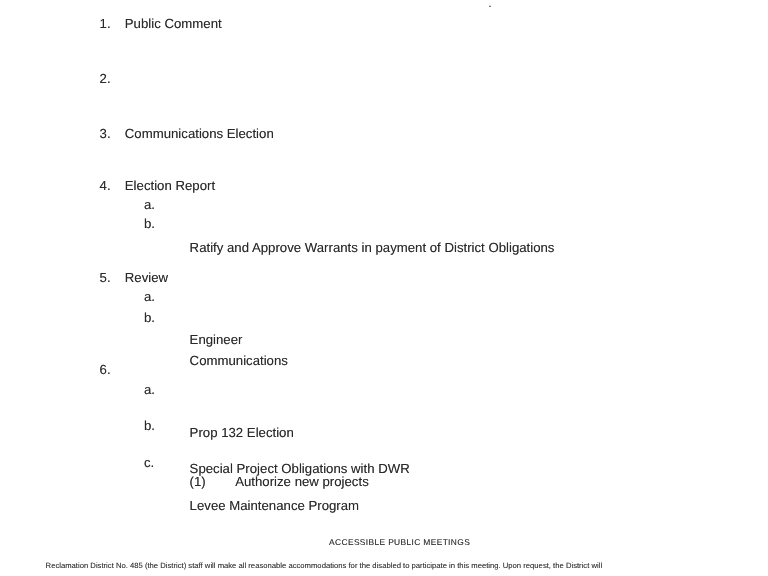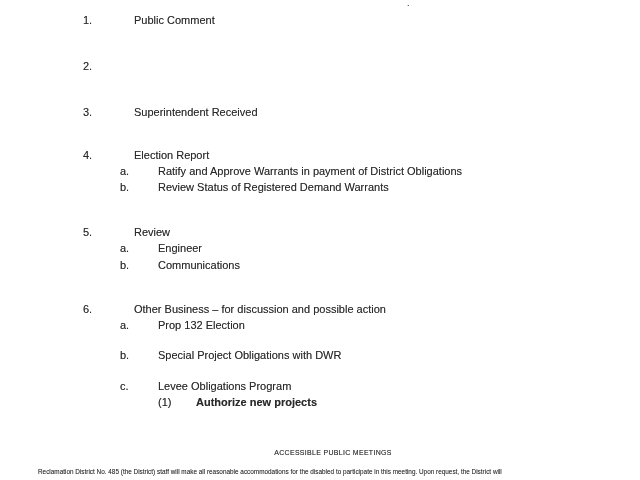--- a/index.html
+++ b/index.html
@@ -32,7 +32,7 @@
   }
   .txt {
     position: absolute;
-    left: 134px;
+    left: 104px;
     white-space: nowrap;
   }
   .sub .num   { left: 120px; }

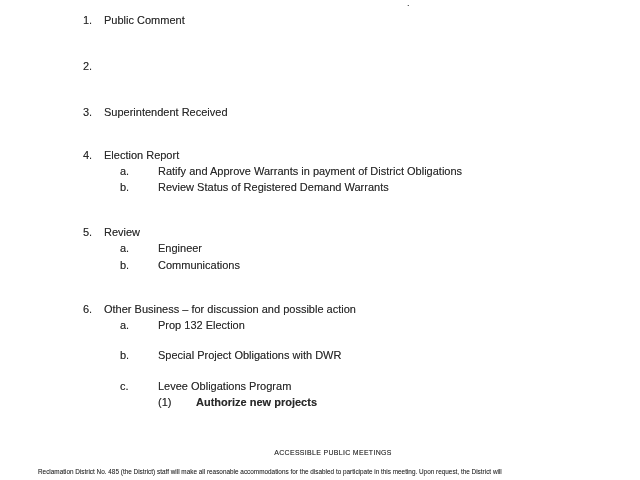--- a/index.html
+++ b/index.html
@@ -88,7 +88,7 @@
 
   <div class="row" style="top:106px">
     <span class="num">3.</span>
-    <span class="txt">Superintendent Received</span>
+    <span class="txt">Communications Election</span>
   </div>
 
   <div class="row" style="top:149px">

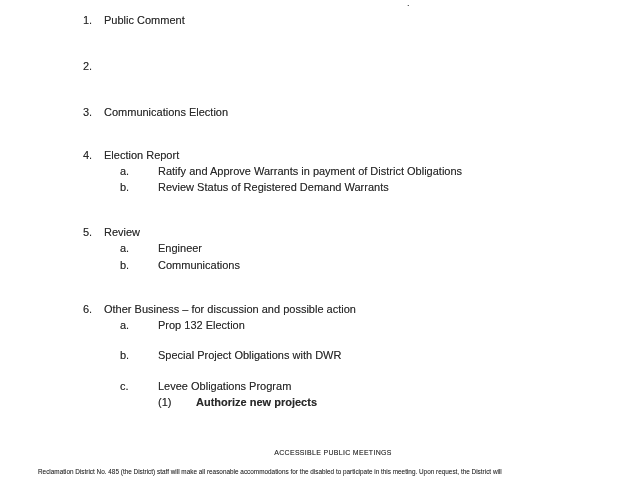--- a/index.html
+++ b/index.html
@@ -36,7 +36,7 @@
     white-space: nowrap;
   }
   .sub .num   { left: 120px; }
-  .sub .txt   { left: 158px; }
+  .sub .txt   { left: 158px; margin-top: 36px; }
   .subsub .num { left: 158px; }
   .subsub .txt { left: 196px; font-weight: bold; }
   .stray-dot {

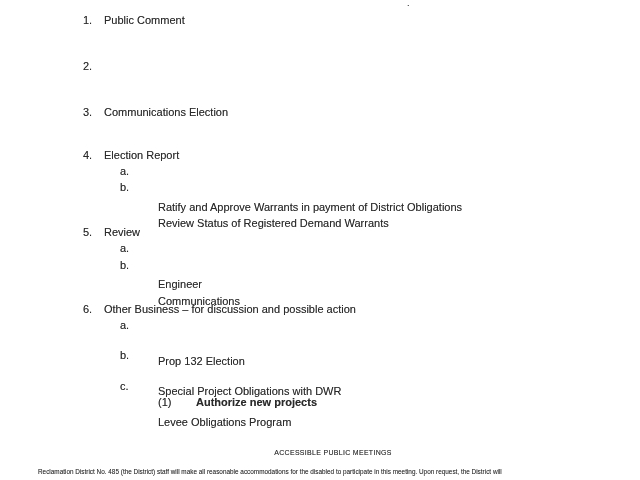--- a/index.html
+++ b/index.html
@@ -101,7 +101,6 @@
   </div>
   <div class="row sub" style="top:181px">
     <span class="num">b.</span>
-    <span class="txt">Review Status of Registered Demand Warrants</span>
   </div>
 
   <div class="row" style="top:226px">

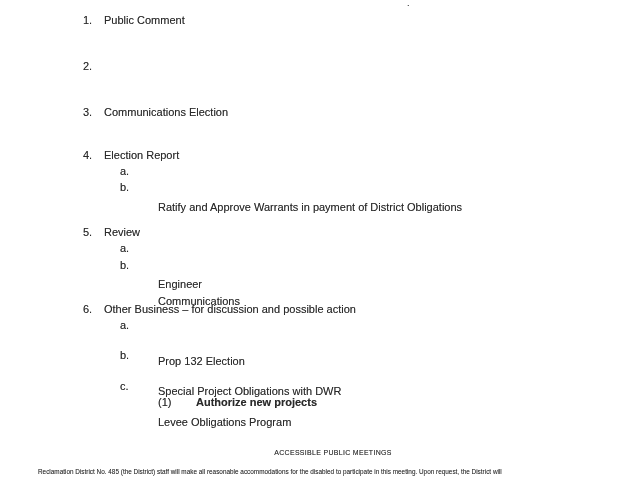--- a/index.html
+++ b/index.html
@@ -118,7 +118,6 @@
 
   <div class="row" style="top:303px">
     <span class="num">6.</span>
-    <span class="txt">Other Business – for discussion and possible action</span>
   </div>
   <div class="row sub" style="top:319px">
     <span class="num">a.</span>

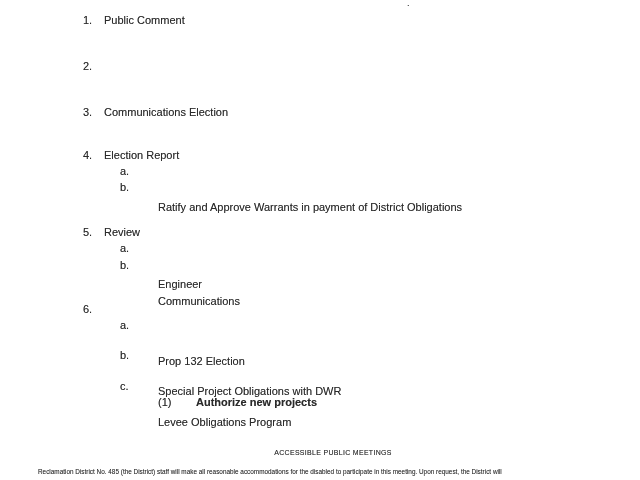--- a/index.html
+++ b/index.html
@@ -38,7 +38,7 @@
   .sub .num   { left: 120px; }
   .sub .txt   { left: 158px; margin-top: 36px; }
   .subsub .num { left: 158px; }
-  .subsub .txt { left: 196px; font-weight: bold; }
+  .subsub .txt { left: 196px; }
   .stray-dot {
     position: absolute;
     left: 407px;

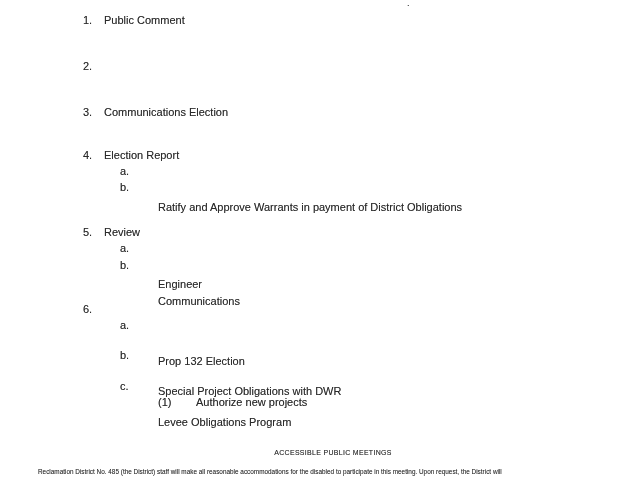--- a/index.html
+++ b/index.html
@@ -129,7 +129,7 @@
   </div>
   <div class="row sub" style="top:380px">
     <span class="num">c.</span>
-    <span class="txt">Levee Obligations Program</span>
+    <span class="txt">Levee Maintenance Program</span>
   </div>
   <div class="row subsub" style="top:396px">
     <span class="num">(1)</span>

